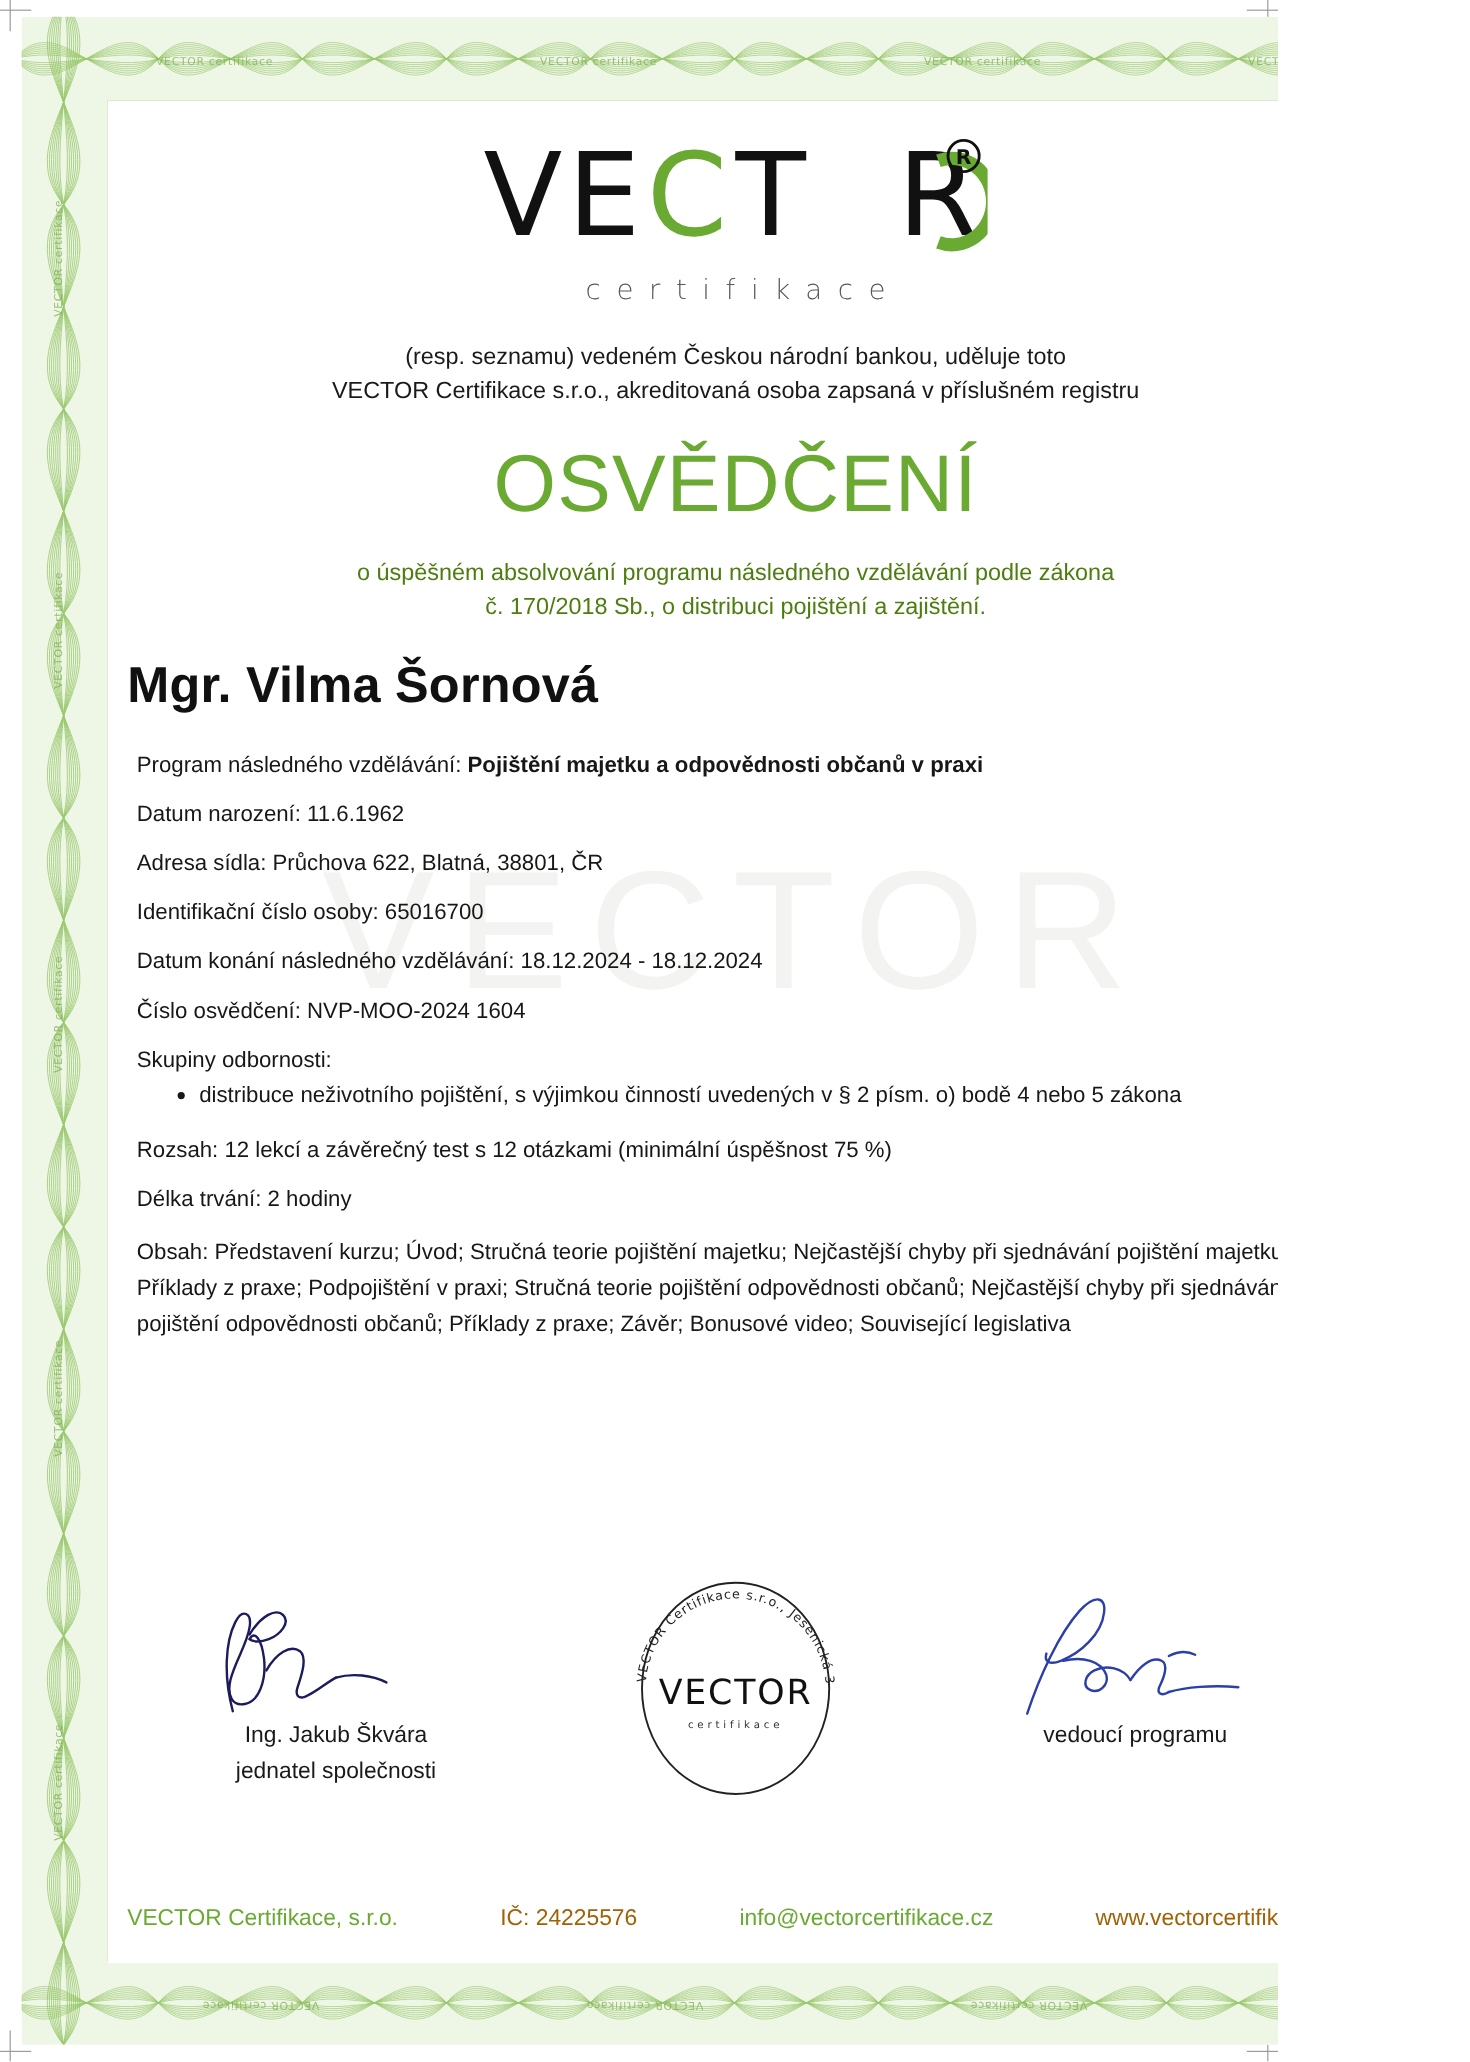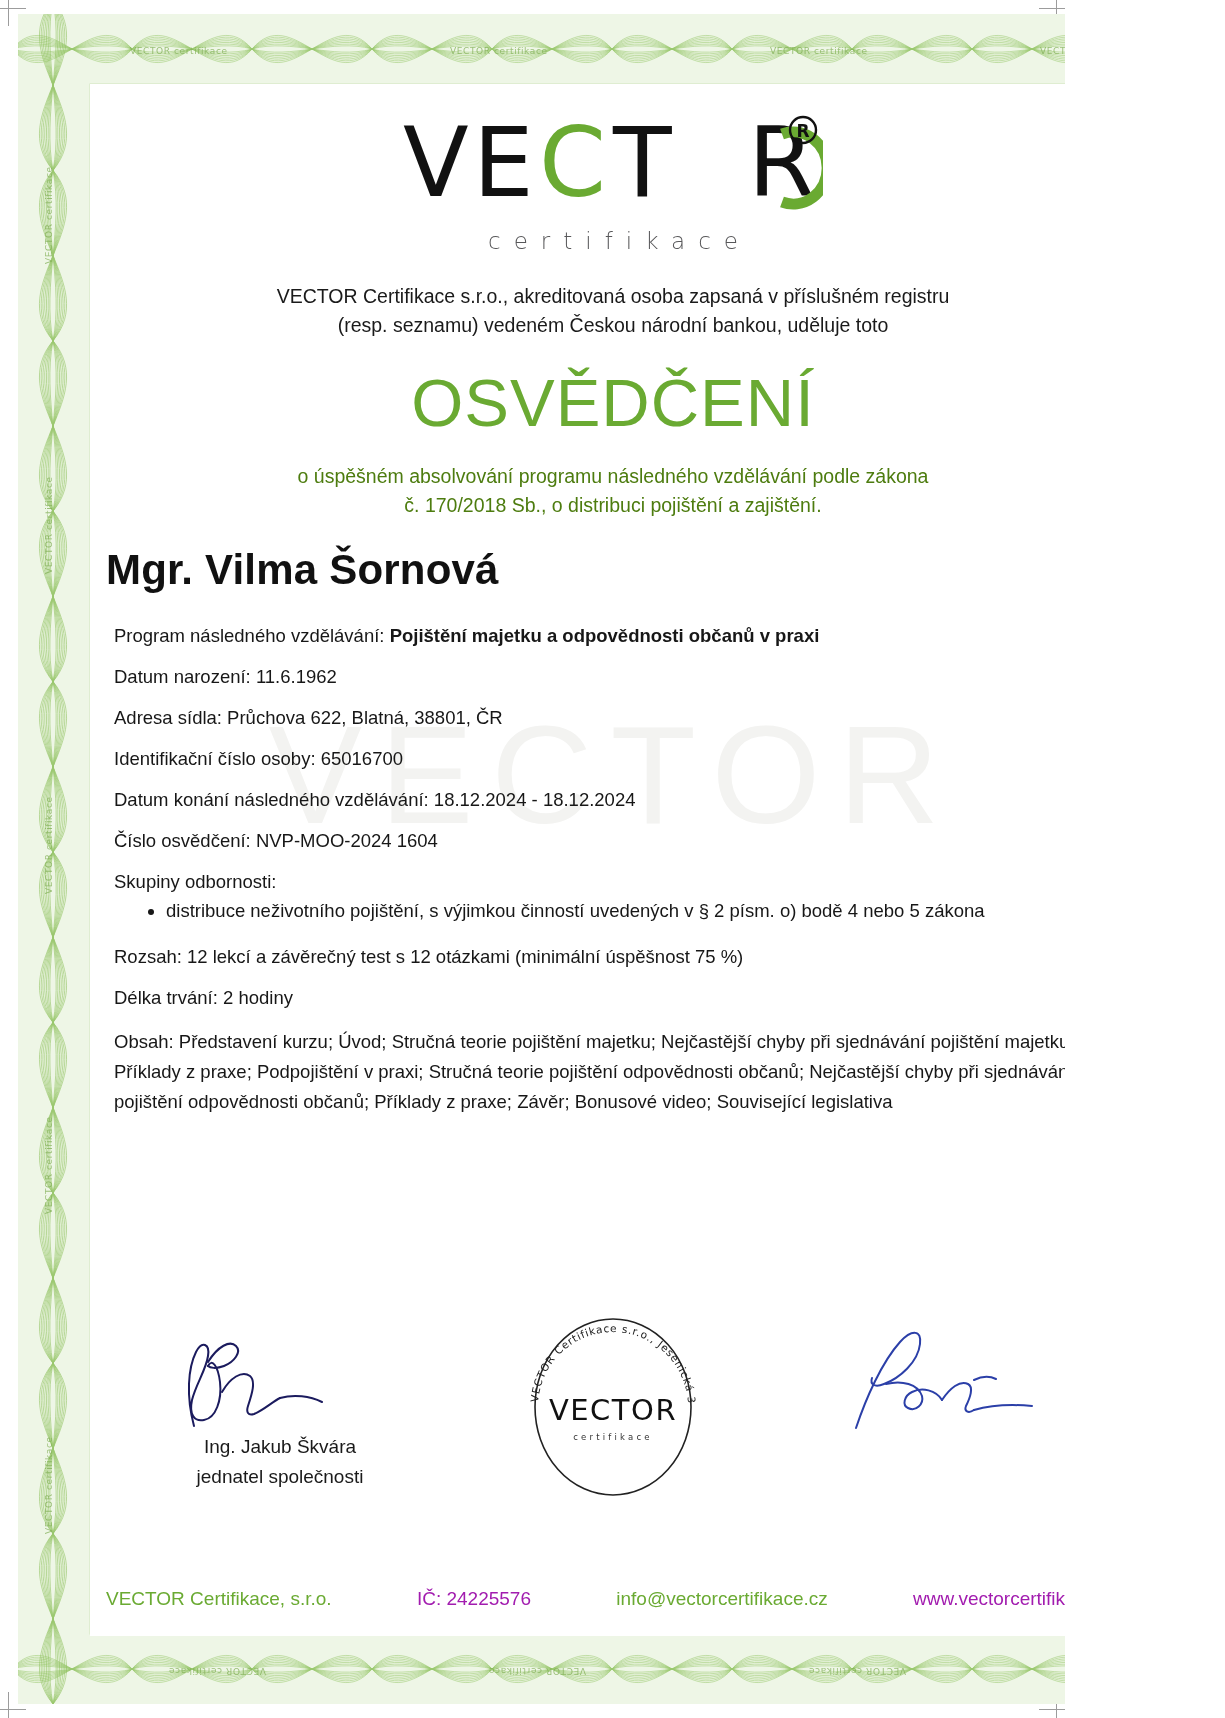--- a/index.html
+++ b/index.html
@@ -238,8 +238,8 @@
     </div>
 
     <div class="intro">
+      <div>(resp. seznamu) vedeném Českou národní bankou, uděluje toto</div>
       <div>VECTOR Certifikace s.r.o., akreditovaná osoba zapsaná v příslušném registru</div>
-      <div>(resp. seznamu) vedeném Českou národní bankou, uděluje toto</div>
     </div>
 
     <div class="big-title">OSVĚDČENÍ</div>

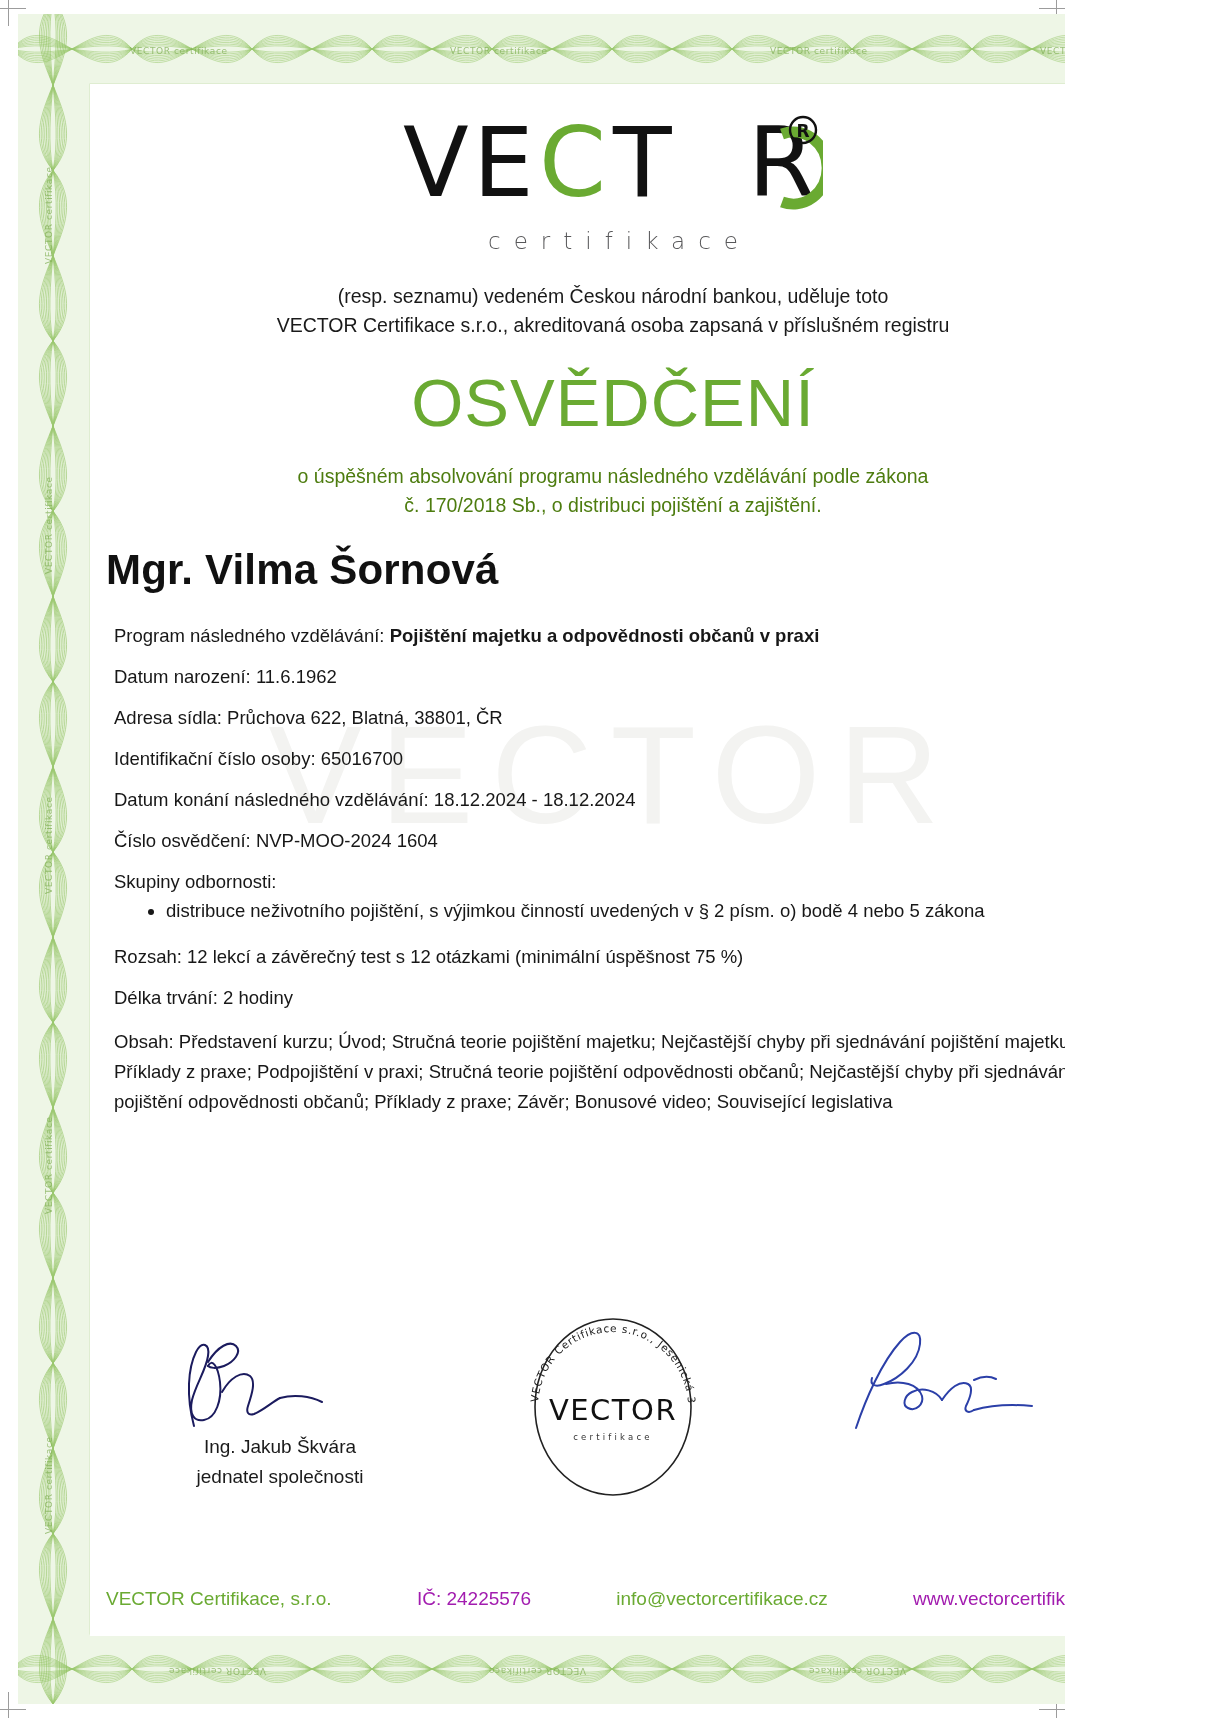--- a/index.html
+++ b/index.html
@@ -326,6 +326,7 @@
             </g>
           </svg>
         </div>
+        <div class="sig-role">vedoucí programu</div>
       </div>
     </div>
 

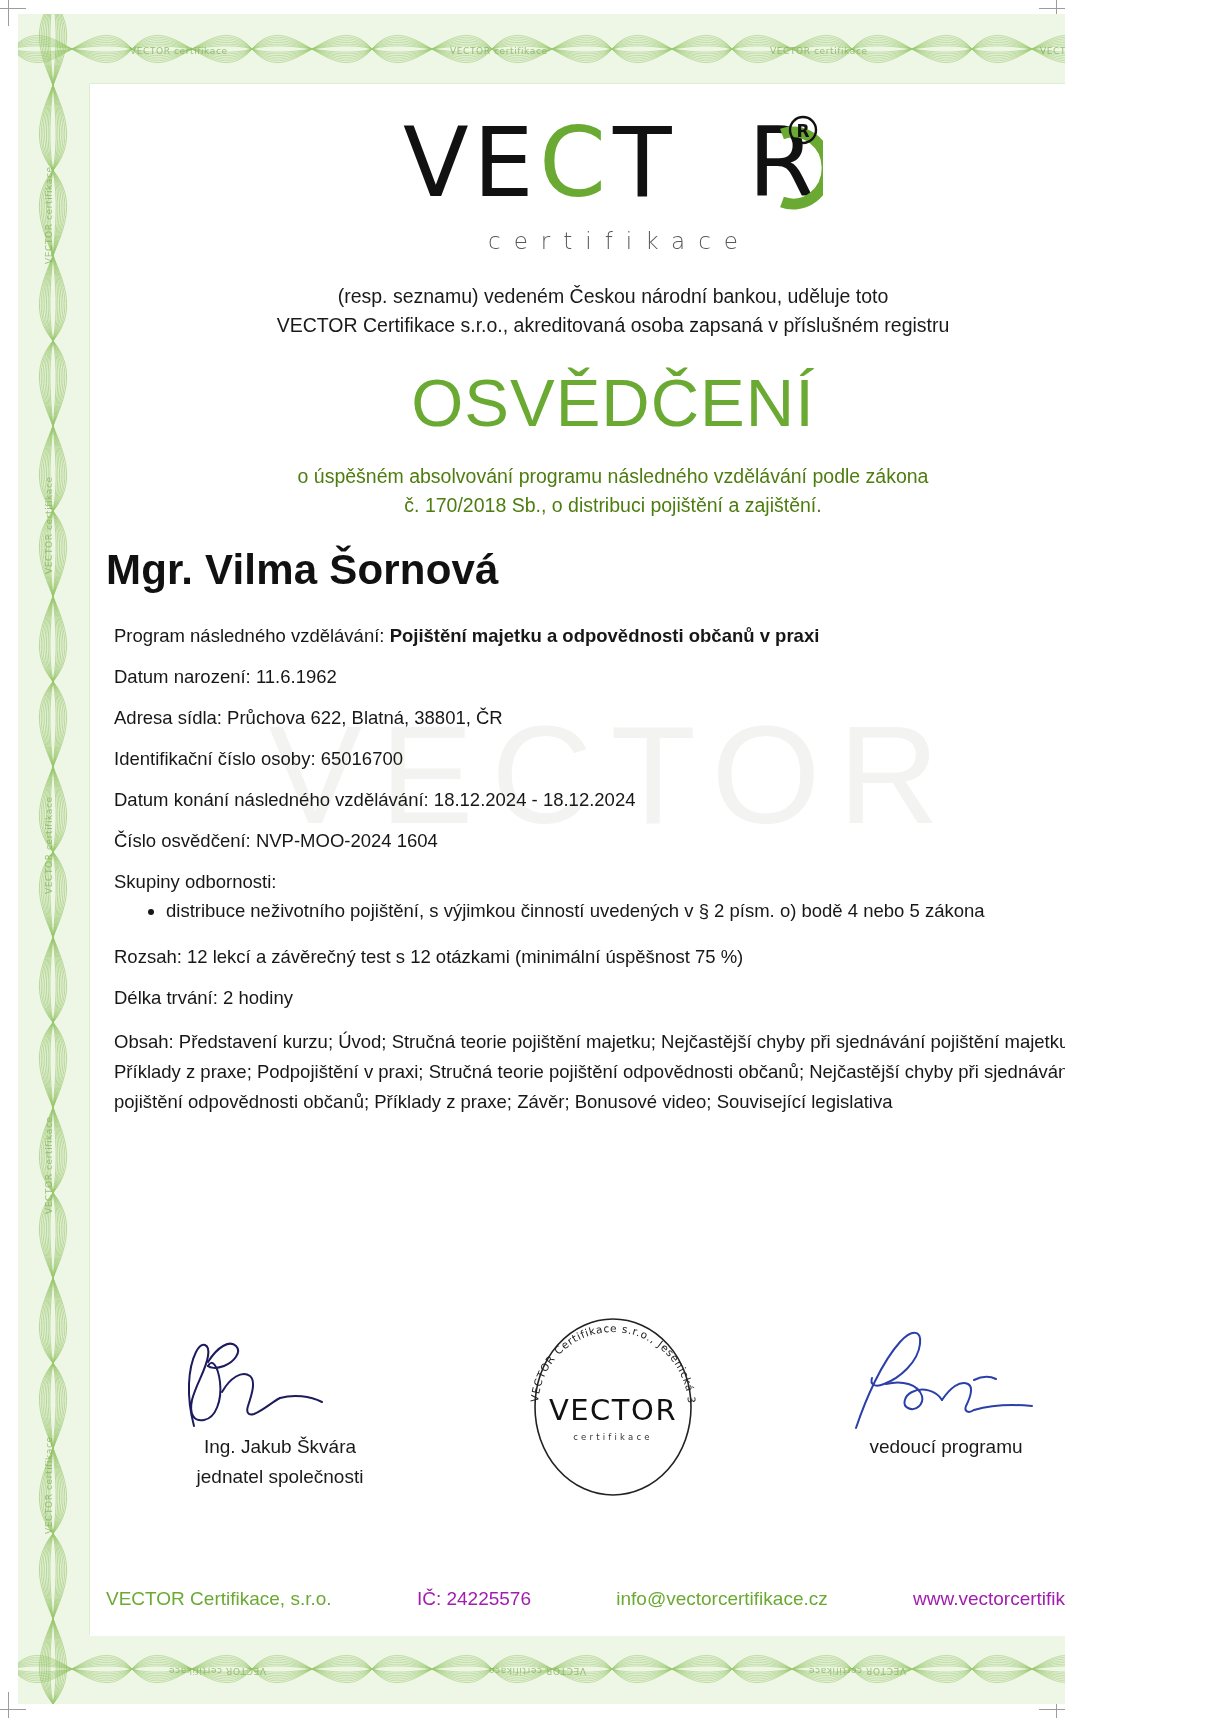--- a/index.html
+++ b/index.html
@@ -123,7 +123,7 @@
     gap:12px;
   }
   .footer .f-green{color:#6aaa32;}
-  .footer .f-dark{color:#a21caf;}
+  .footer .f-dark{color:#a16207;}
 </style>
 </head>
 <body>

